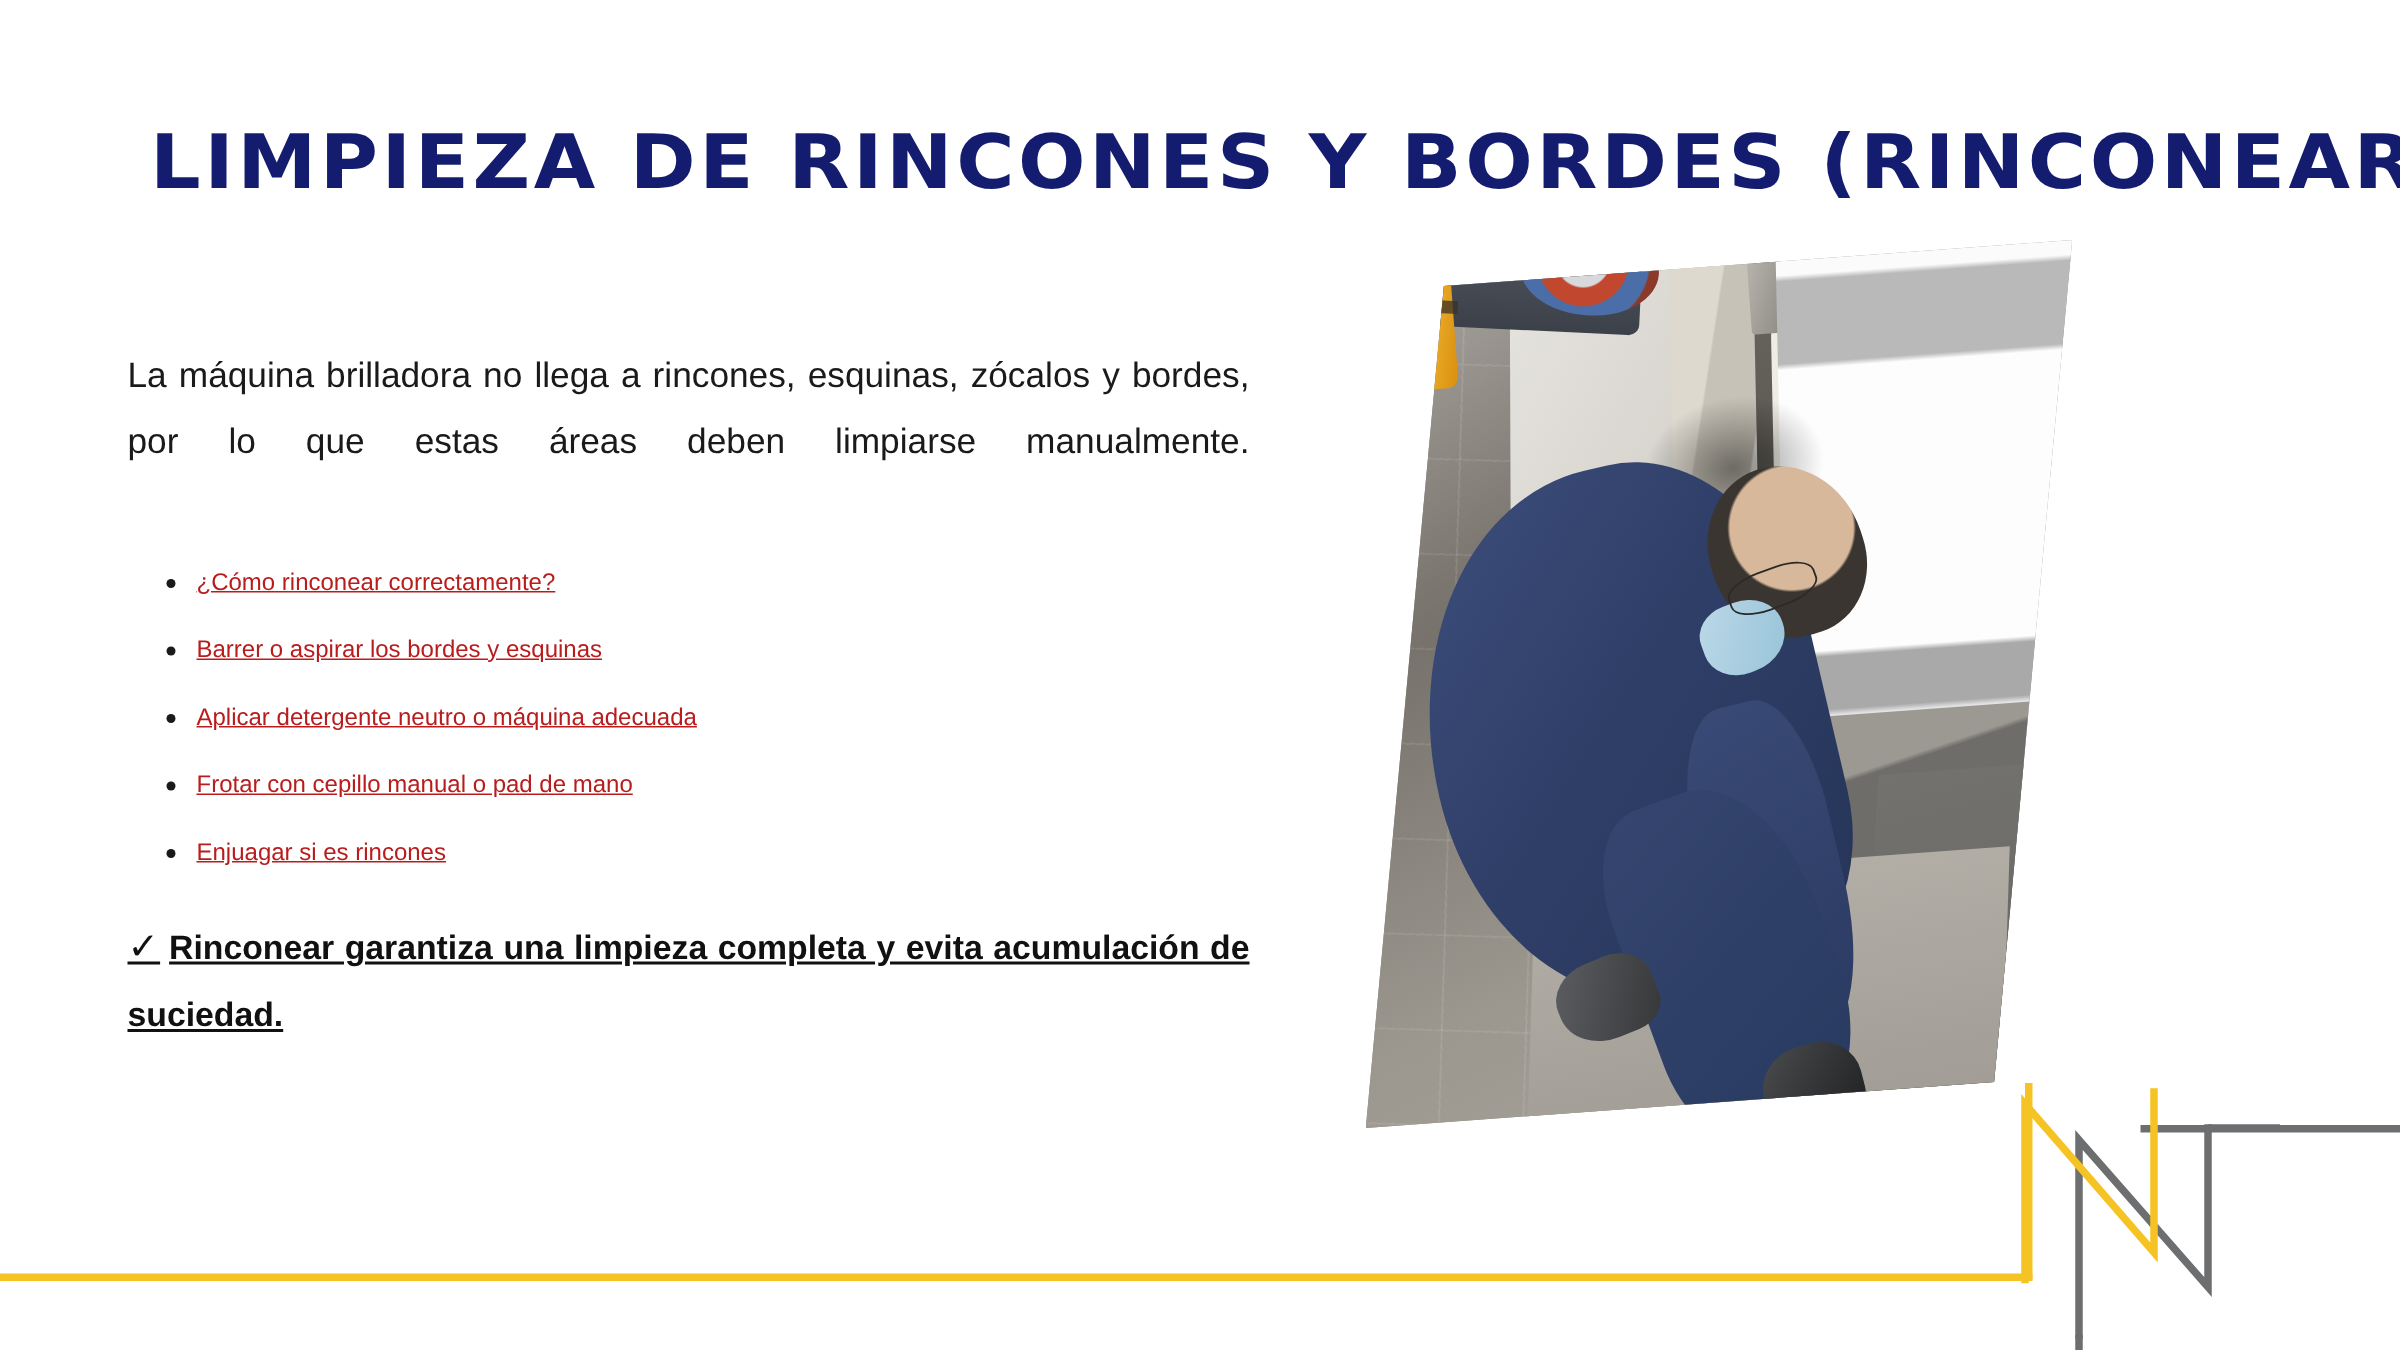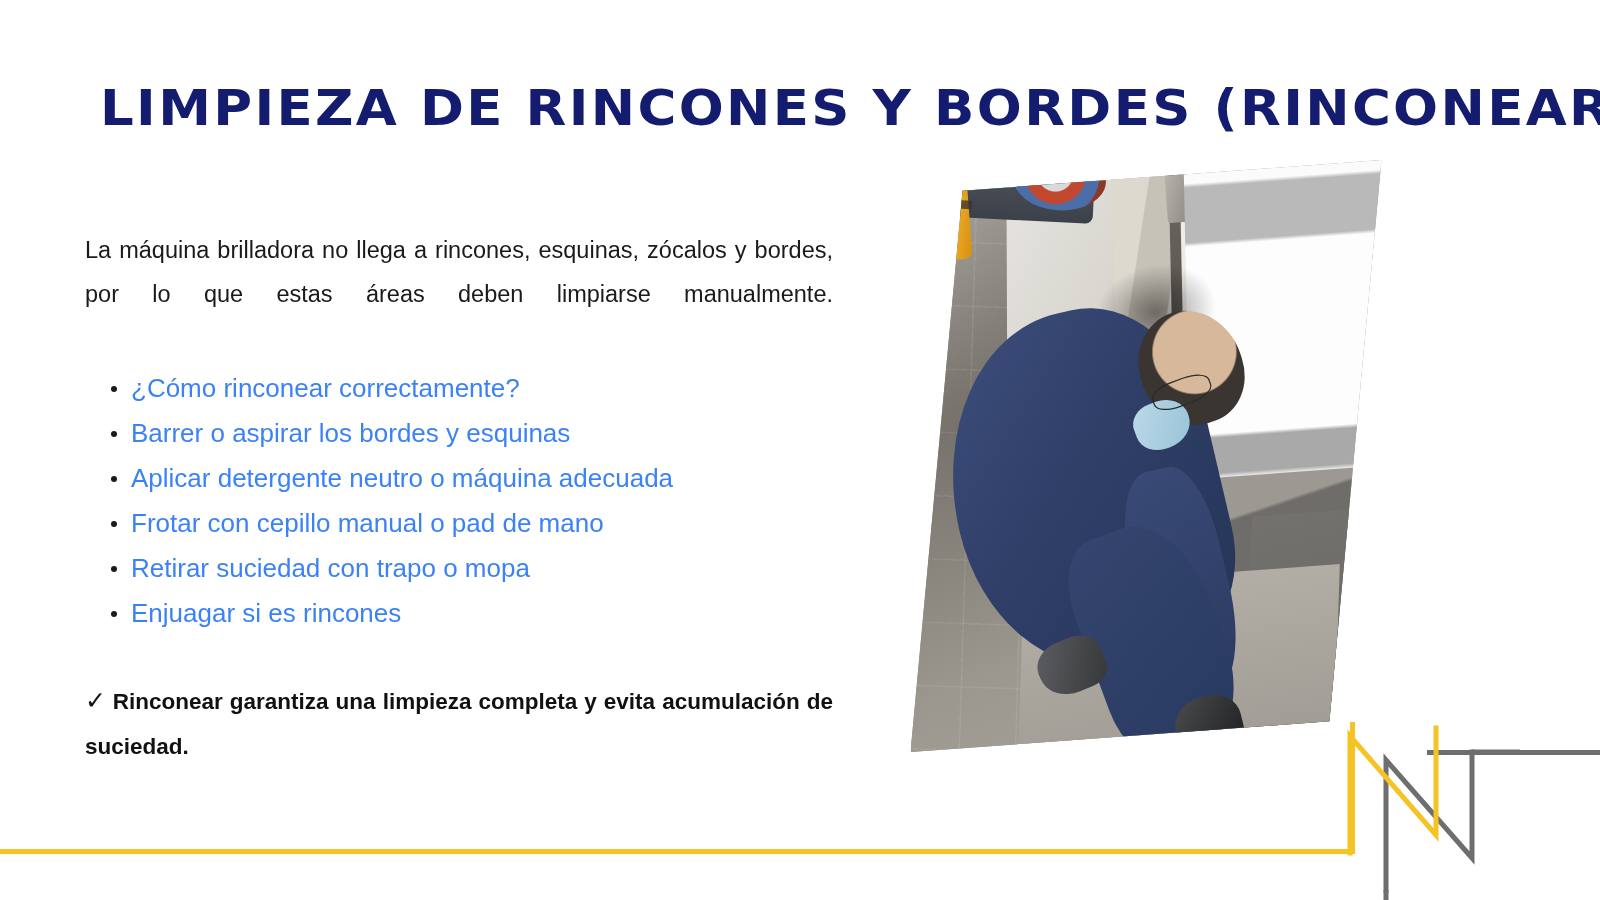--- a/index.html
+++ b/index.html
@@ -56,9 +56,10 @@
   }
   ul.bullets li {
     position: relative;
-    font-size: 26px;
+    font-size: 16px;
     line-height: 45px;
-    color: #3b82f6;
+    color: #b91c1c;
+    text-decoration: underline;
   }
   ul.bullets li::before {
     content: "";

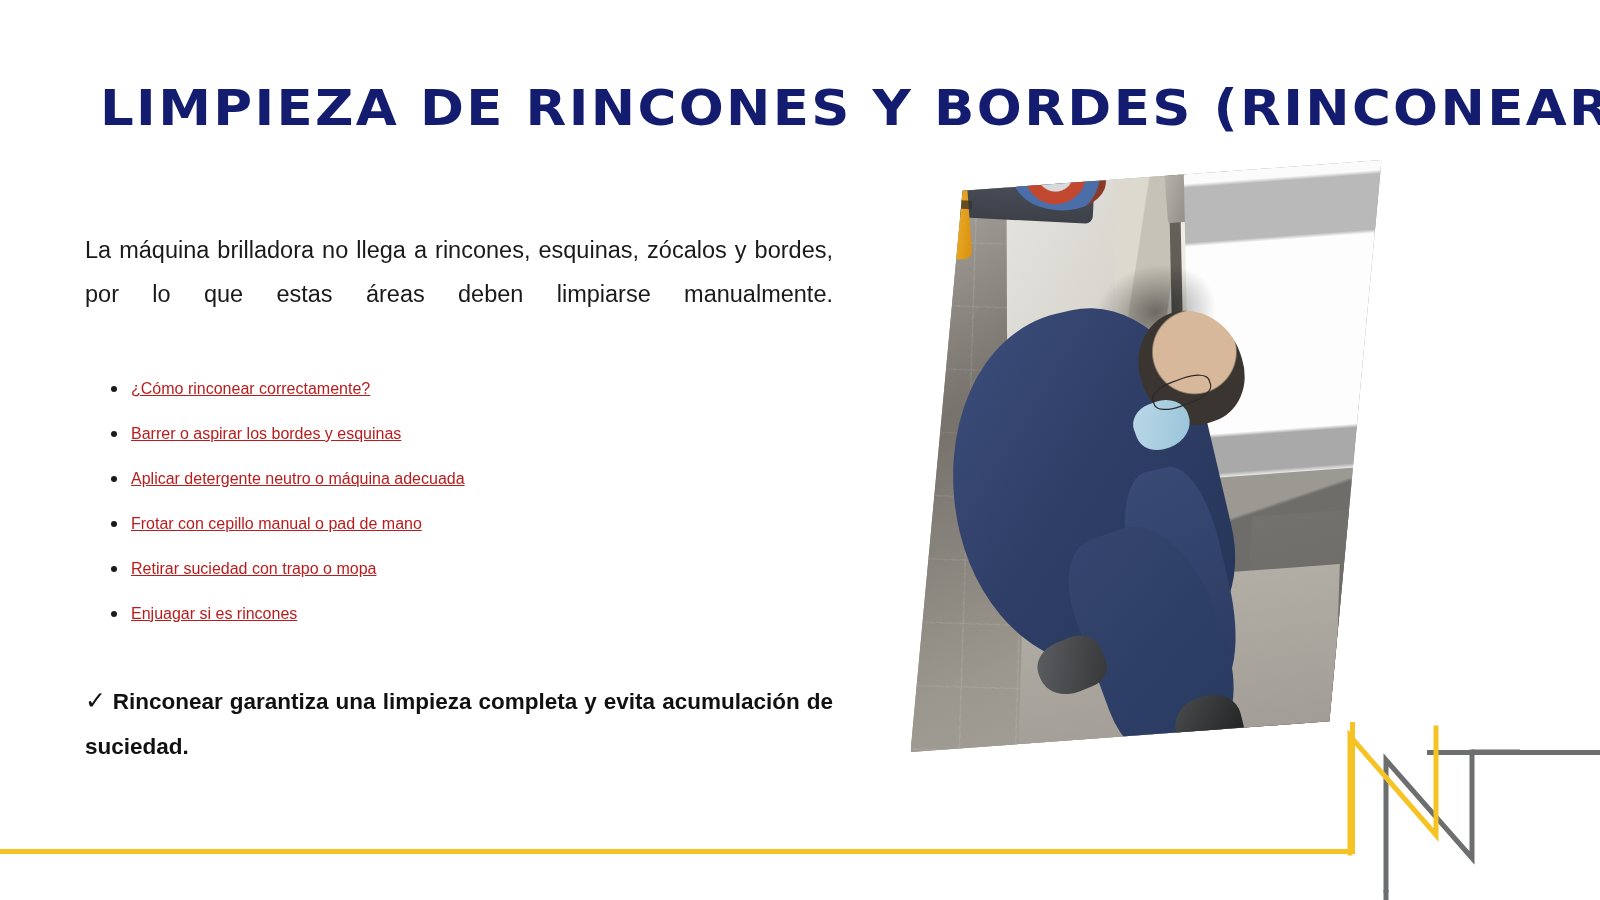--- a/index.html
+++ b/index.html
@@ -294,7 +294,6 @@
       <li>Barrer o aspirar los bordes y esquinas</li>
       <li>Aplicar detergente neutro o máquina adecuada</li>
       <li>Frotar con cepillo manual o pad de mano</li>
-      <li>Retirar suciedad con trapo o mopa</li>
       <li>Enjuagar si es rincones</li>
     </ul>
 

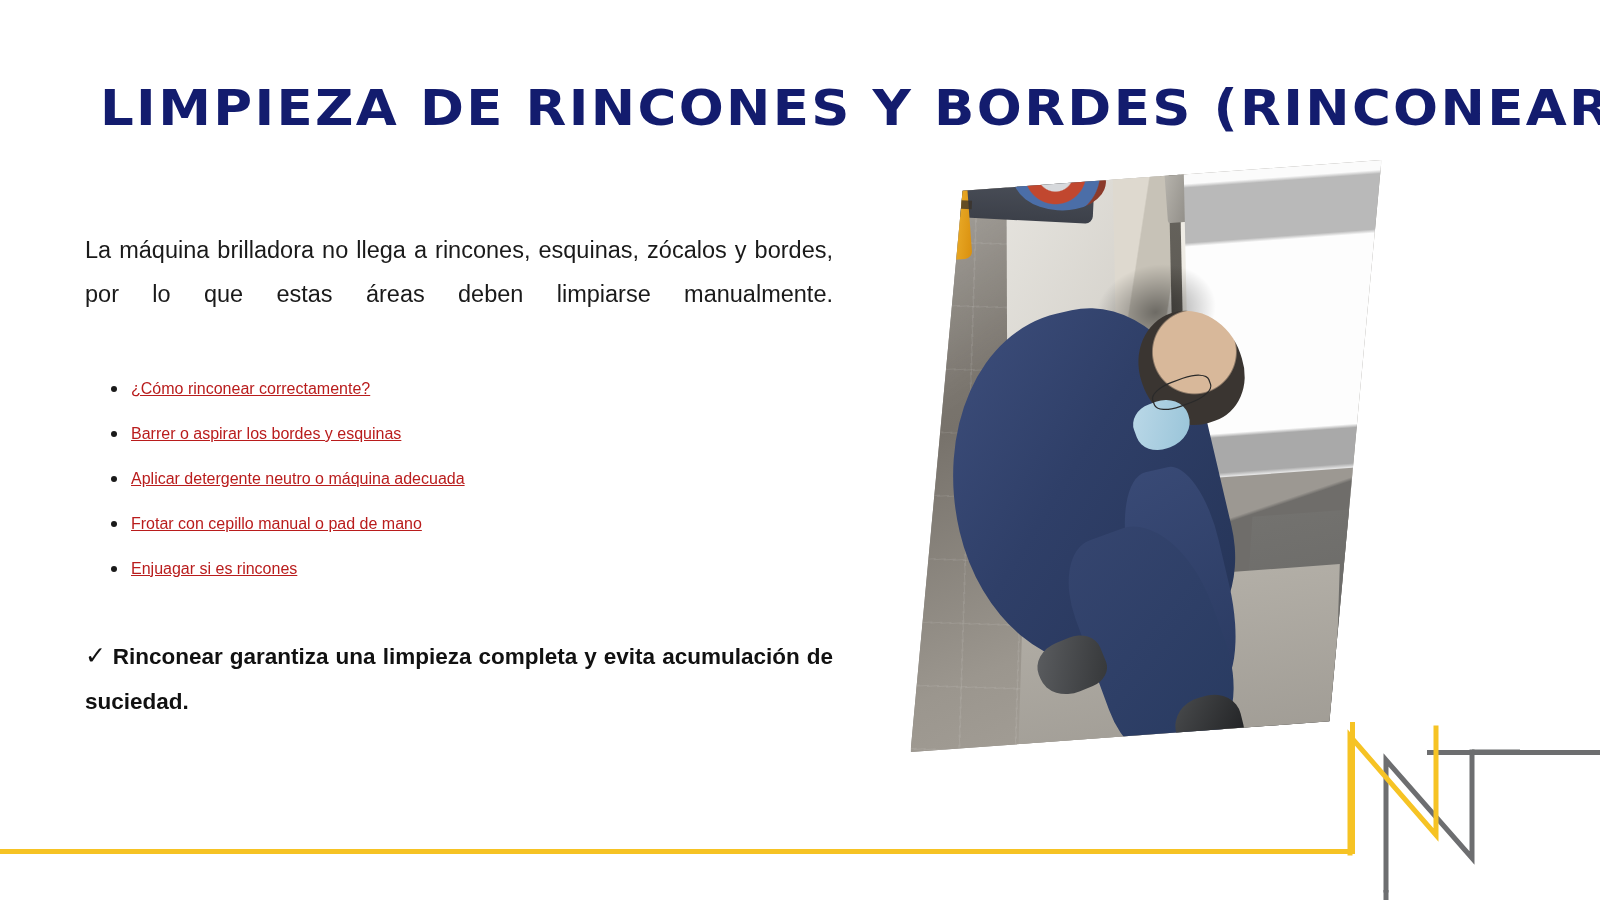--- a/index.html
+++ b/index.html
@@ -71,13 +71,14 @@
   }
 
   .conclusion {
-    margin-top: 42px;
+    margin-top: 18px;
     font-size: 22.5px;
     line-height: 45px;
     font-weight: 700;
     color: #111111;
     text-align: justify;
     text-justify: inter-word;
+    text-decoration: underline;
   }
   .conclusion::after { content: ""; display: inline-block; width: 100%; }
   .check {

